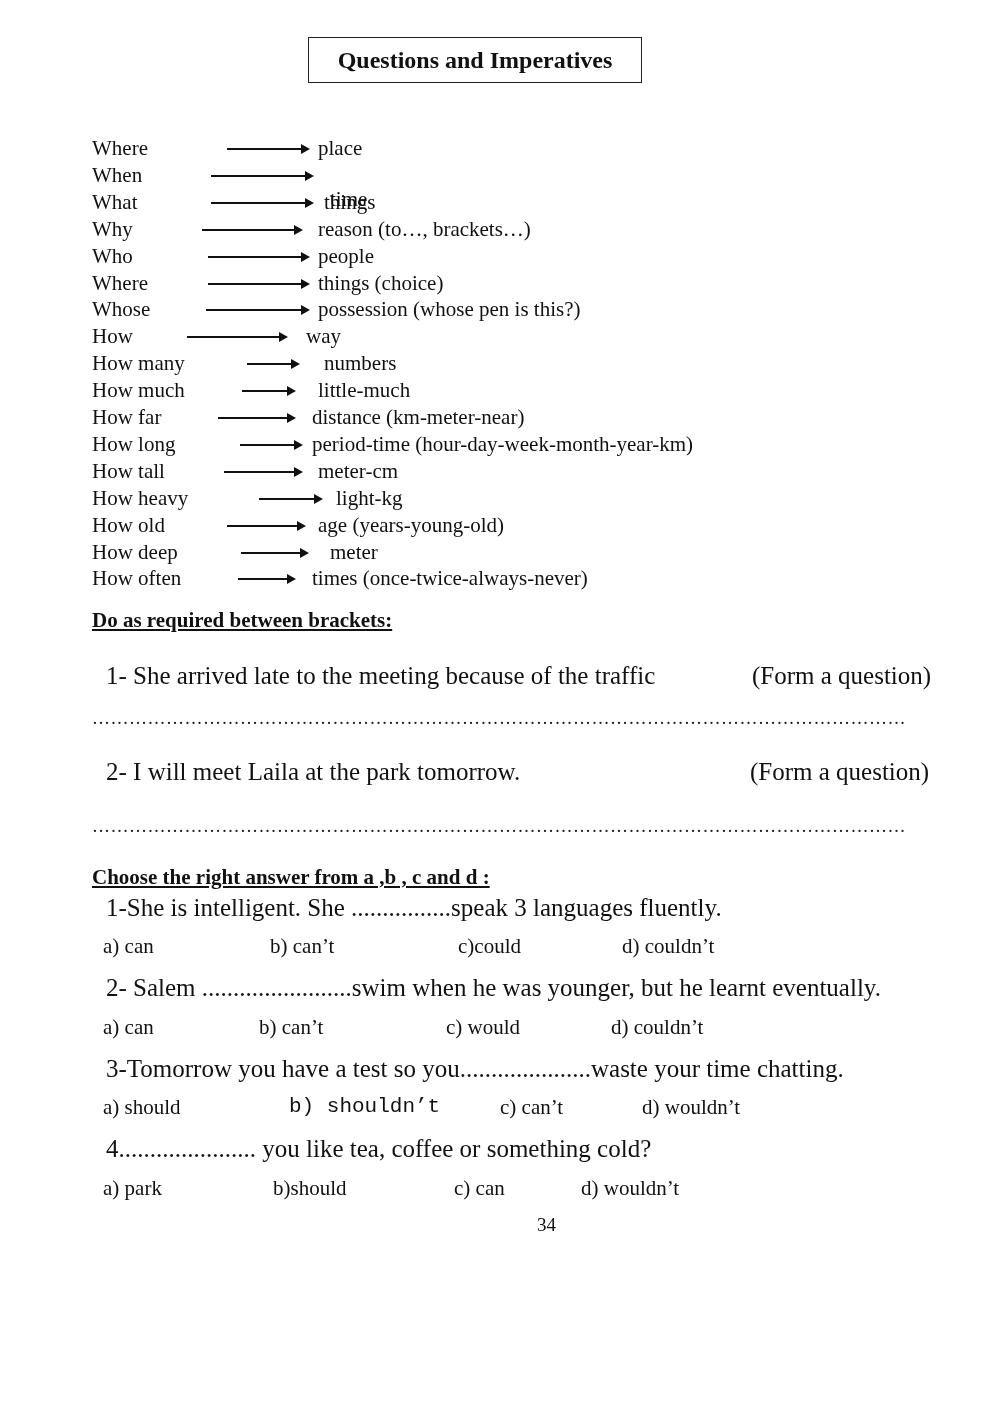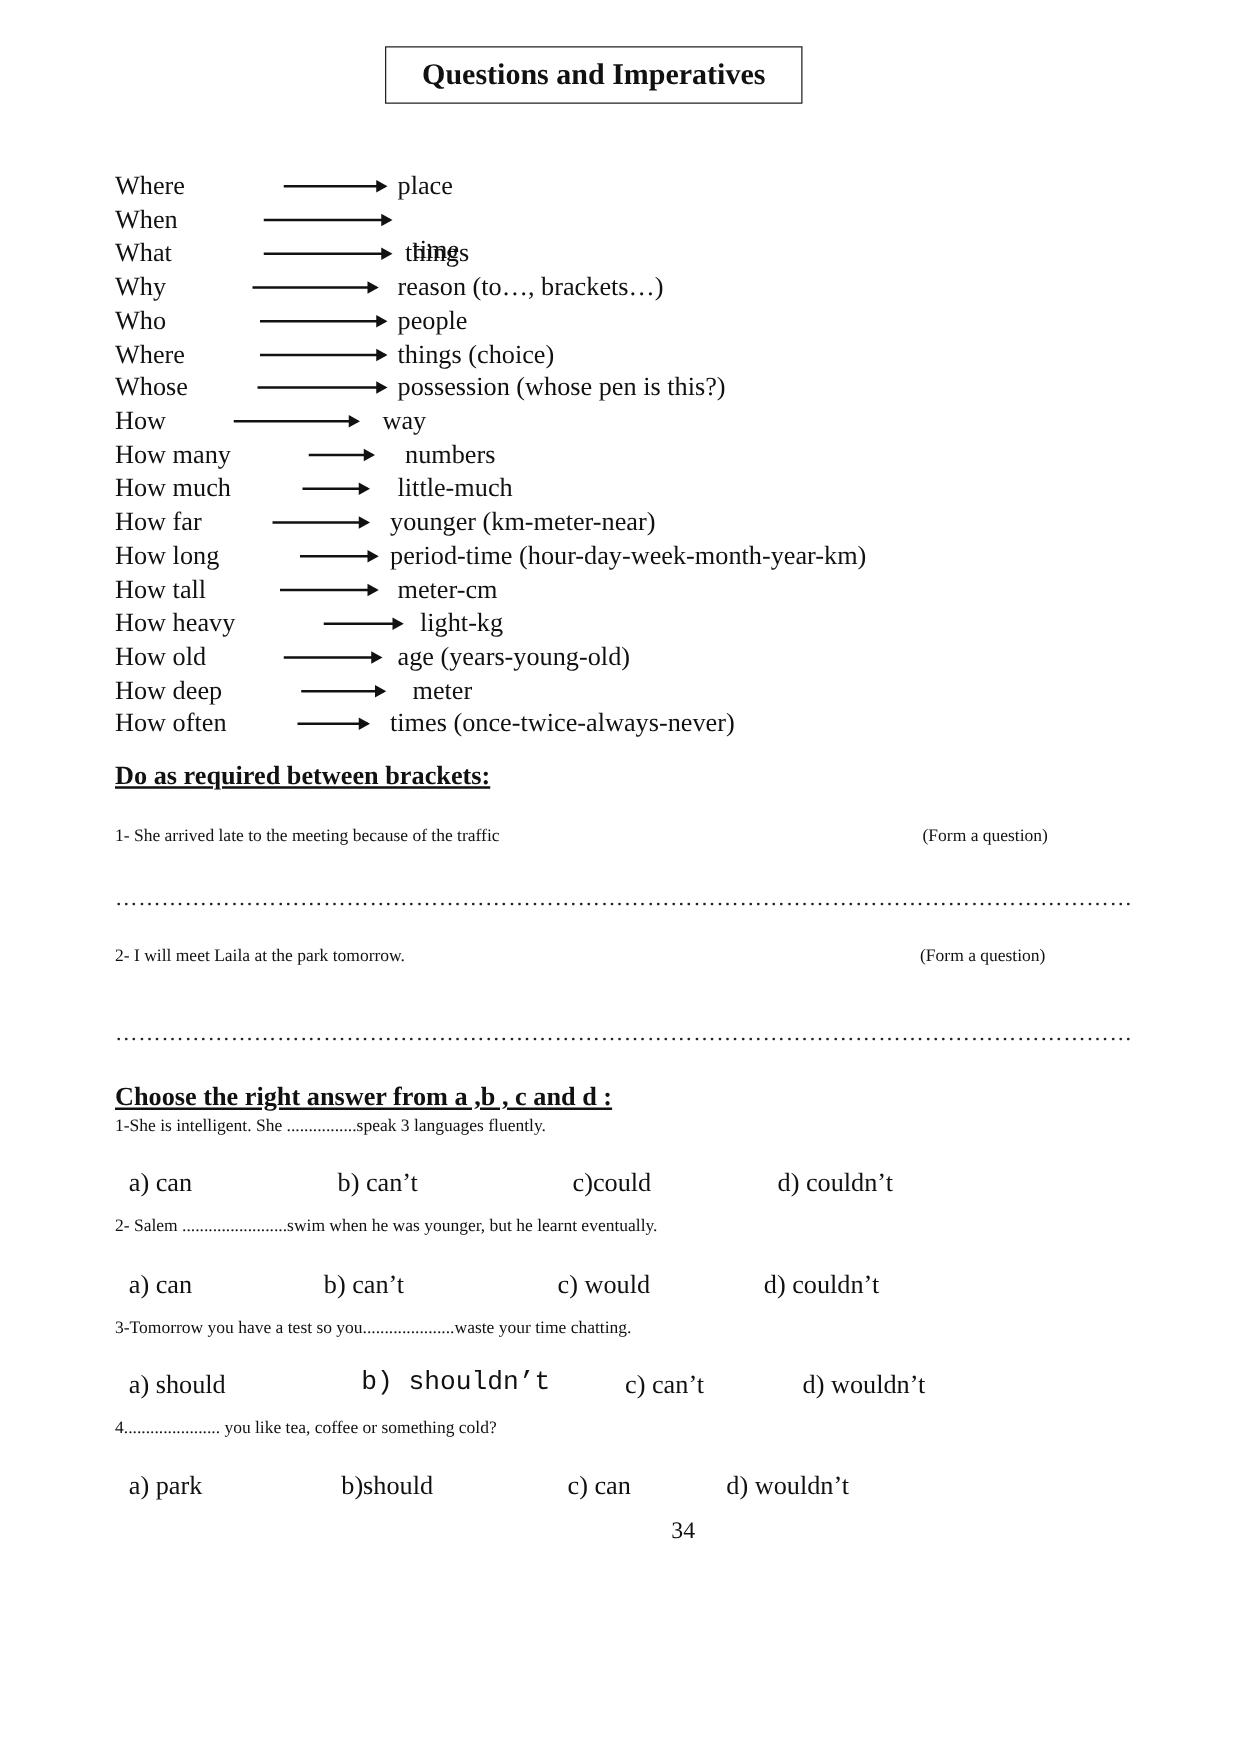--- a/index.html
+++ b/index.html
@@ -78,7 +78,7 @@
     <div class="wh-row" style="top: 404px;">
       <span class="wh-word">How far</span>
       <span class="arrow" style="left: 126px; width: 76px;"></span>
-      <span class="wh-meaning" style="left: 220px;">younger (km-meter-near)</span>
+      <span class="wh-meaning" style="left: 220px;">distance (km-meter-near)</span>
     </div>
     <div class="wh-row" style="top: 430.9px;">
       <span class="wh-word">How long</span>

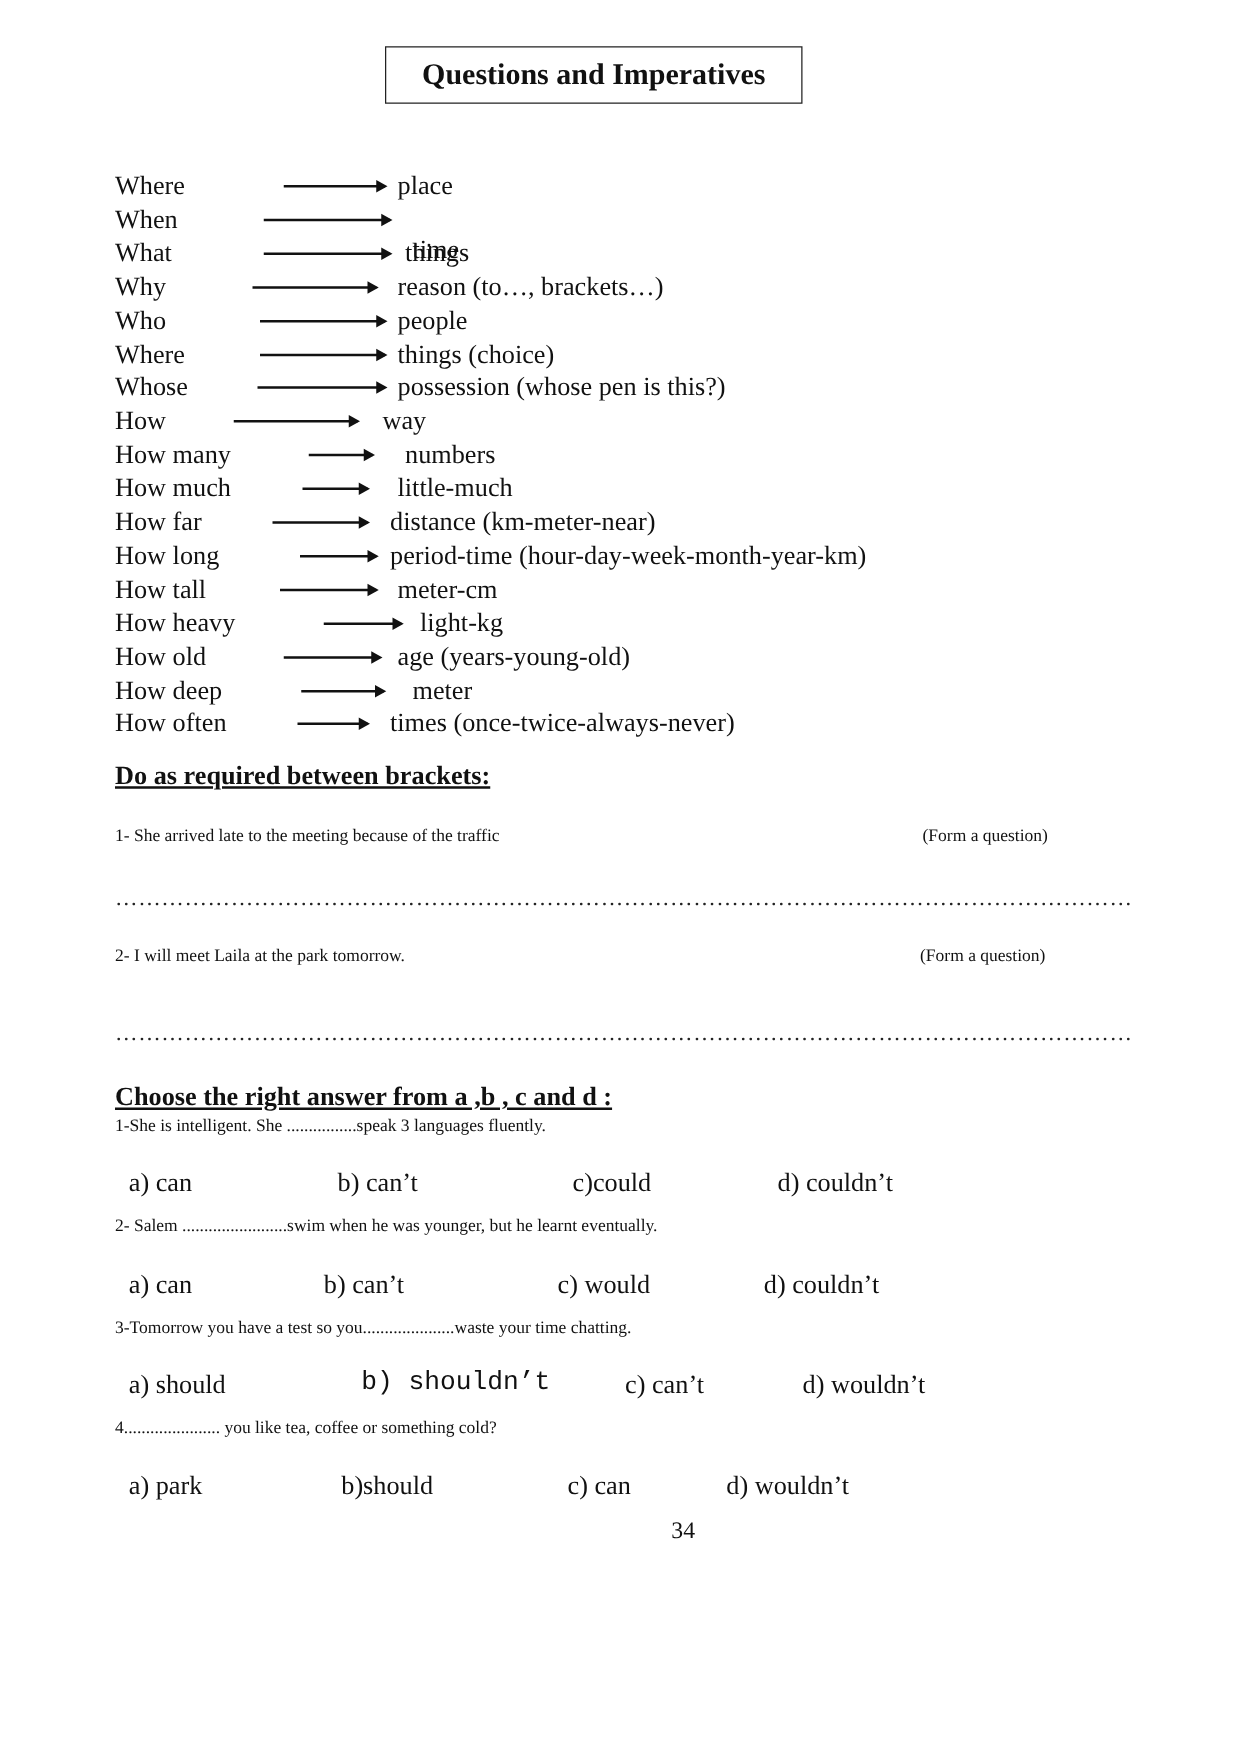--- a/index.html
+++ b/index.html
@@ -12,7 +12,7 @@
   .arrow::after { content:""; position:absolute; right:-2px; top:-4px; border-left:9px solid #111; border-top:5px solid transparent; border-bottom:5px solid transparent; }
   .wh-meaning { position:absolute; top:0; white-space:nowrap; }
   .heading { position:absolute; left:92px; font-weight:bold; font-size:21px; text-decoration:underline; white-space:nowrap; }
-  .line { position:absolute; font-size:14px; white-space:nowrap; }
+  .line { position:absolute; font-size:25px; white-space:nowrap;margin-left:14px; }
   .dots { position:absolute; left:92px; width:815px; font-size:18px; white-space:nowrap; overflow:hidden; letter-spacing:0.5px; color:#222; }
   .opt { position:absolute; font-size:21px; white-space:nowrap; }
   .page-num { position:absolute; left:537px; top:1214px; font-size:19px; }

